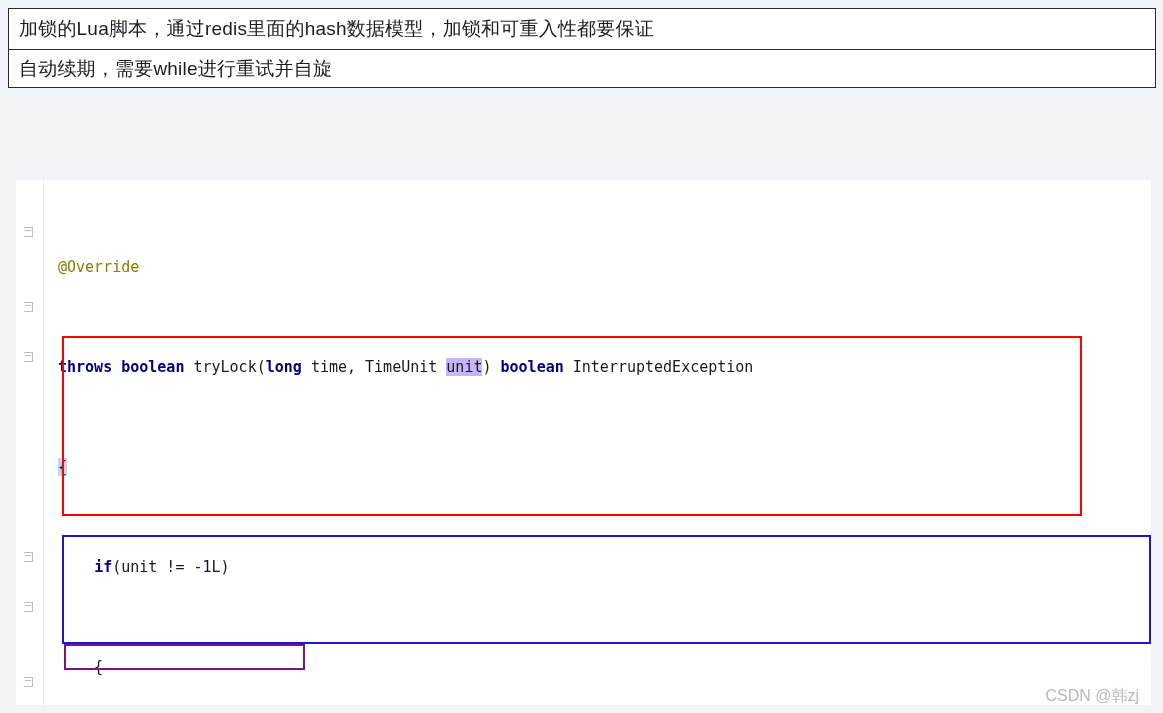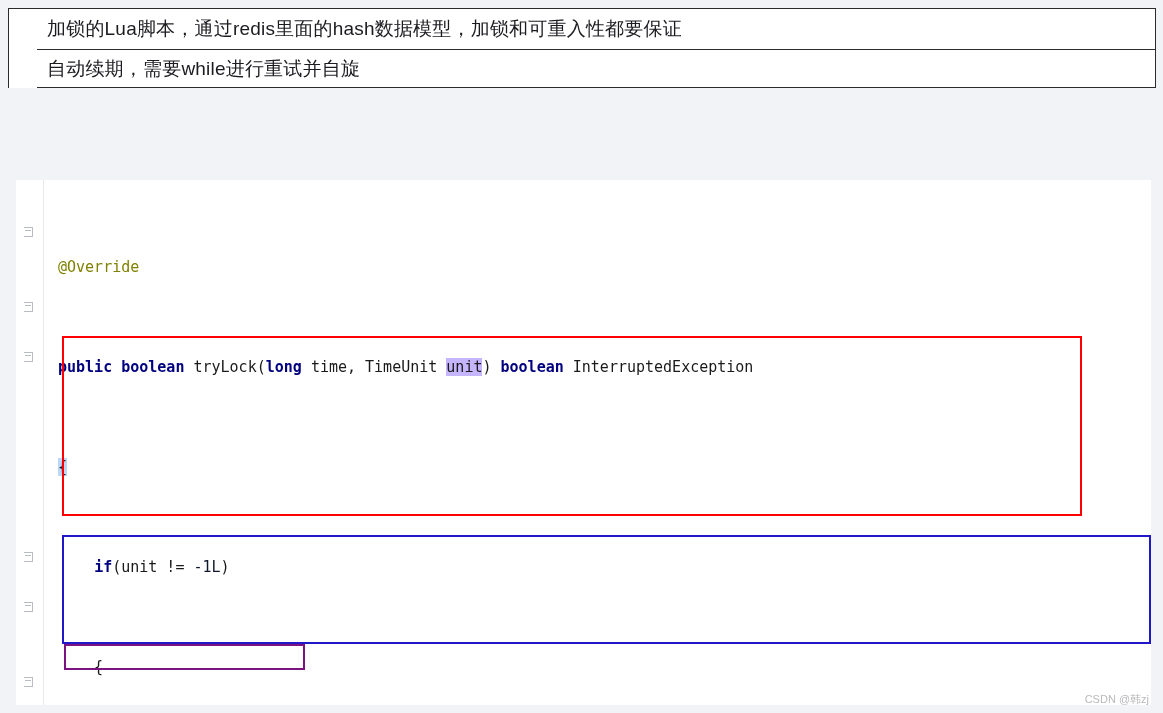--- a/index.html
+++ b/index.html
@@ -19,7 +19,6 @@
     border-bottom:none;
     background:#ffffff;
     box-sizing:border-box;
-    padding-left:28px;
   }
   .note-row{
     border-bottom:1px solid #2b2b2b;

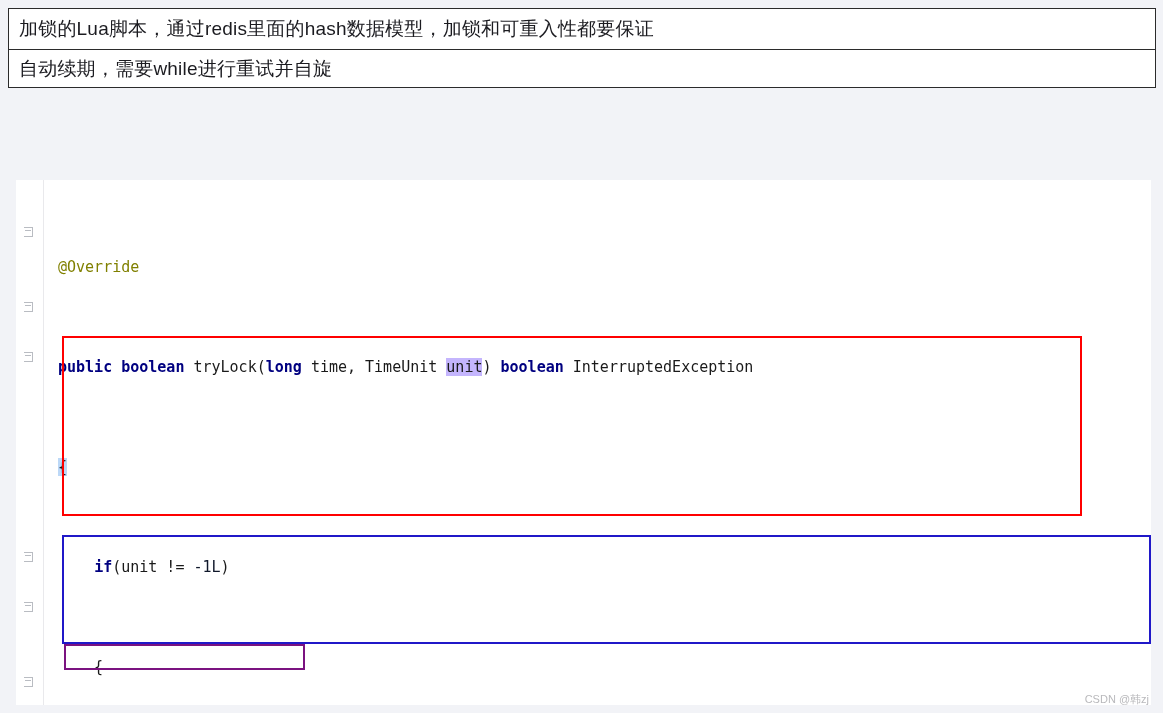--- a/index.html
+++ b/index.html
@@ -131,7 +131,7 @@
 
     <div class="ln"><span class="txt"><span class="ann">@Override</span></span></div>
 
-    <div class="ln"><span class="txt"><span class="kw">public</span> <span class="kw">boolean</span> <span class="plain">tryLock(</span><span class="kw">long</span> <span class="plain">time, TimeUnit </span><span class="hlbox">unit</span><span class="plain">) </span><span class="kw">boolean</span> <span class="plain">InterruptedException</span></span></div>
+    <div class="ln"><span class="txt"><span class="kw">throws</span> <span class="kw">boolean</span> <span class="plain">tryLock(</span><span class="kw">long</span> <span class="plain">time, TimeUnit </span><span class="hlbox">unit</span><span class="plain">) </span><span class="kw">boolean</span> <span class="plain">InterruptedException</span></span></div>
 
     <div class="ln"><span class="txt"><span class="sel plain">{</span></span></div>
 

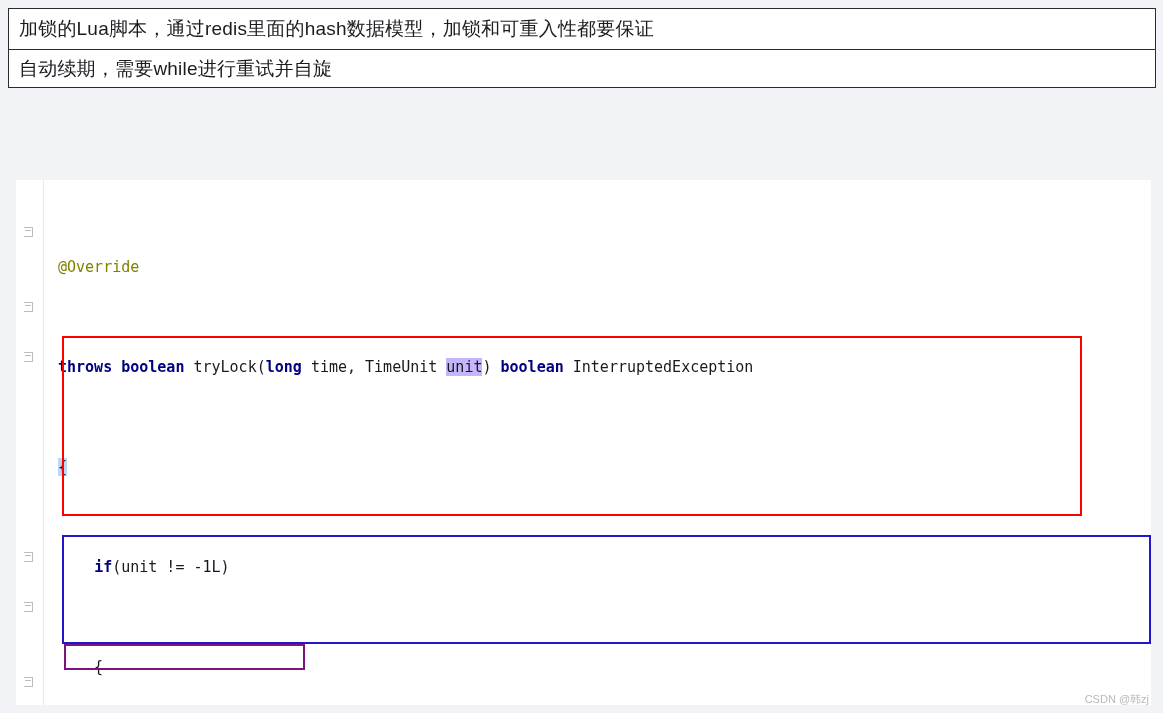--- a/index.html
+++ b/index.html
@@ -98,8 +98,8 @@
   .obox.purple{border:2px solid #7b1380;}
 
   .watermark{
-    position:absolute;right:14px;bottom:6px;
-    font-size:11px;color:#b9b9bc;
+    position:absolute;right:24px;bottom:6px;
+    font-size:16px;color:#b9b9bc;
     font-family:"Liberation Sans",sans-serif;
     z-index:8;
   }

